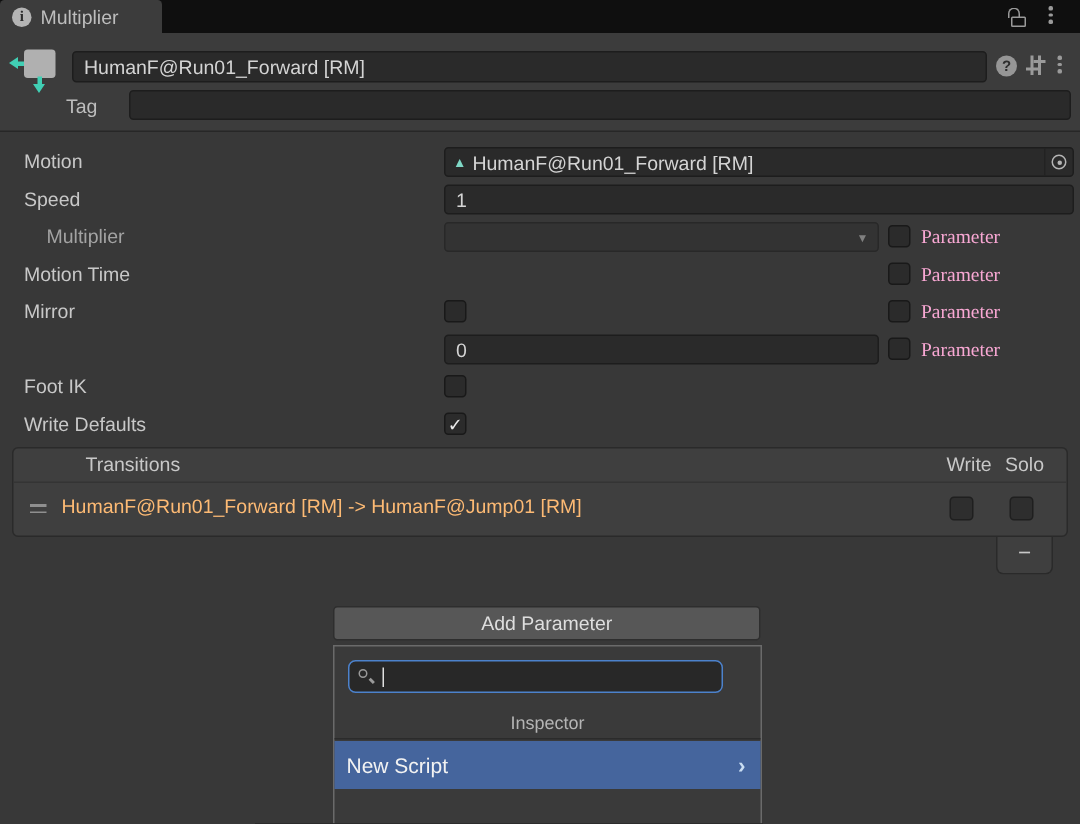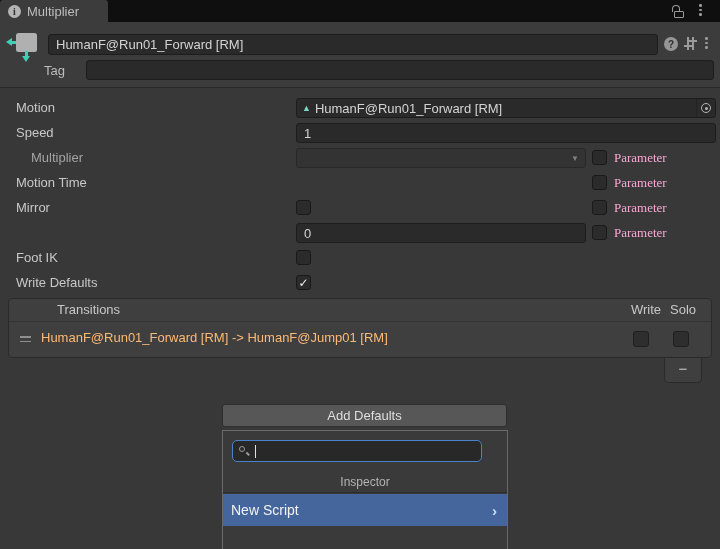--- a/index.html
+++ b/index.html
@@ -220,7 +220,7 @@
   </div>
   <div class="minus-btn">−</div>
 
-  <div class="add-btn">Add Defaults</div>
+  <div class="add-btn">Add Parameter</div>
 
   <div class="popup">
     <div class="search-box">

